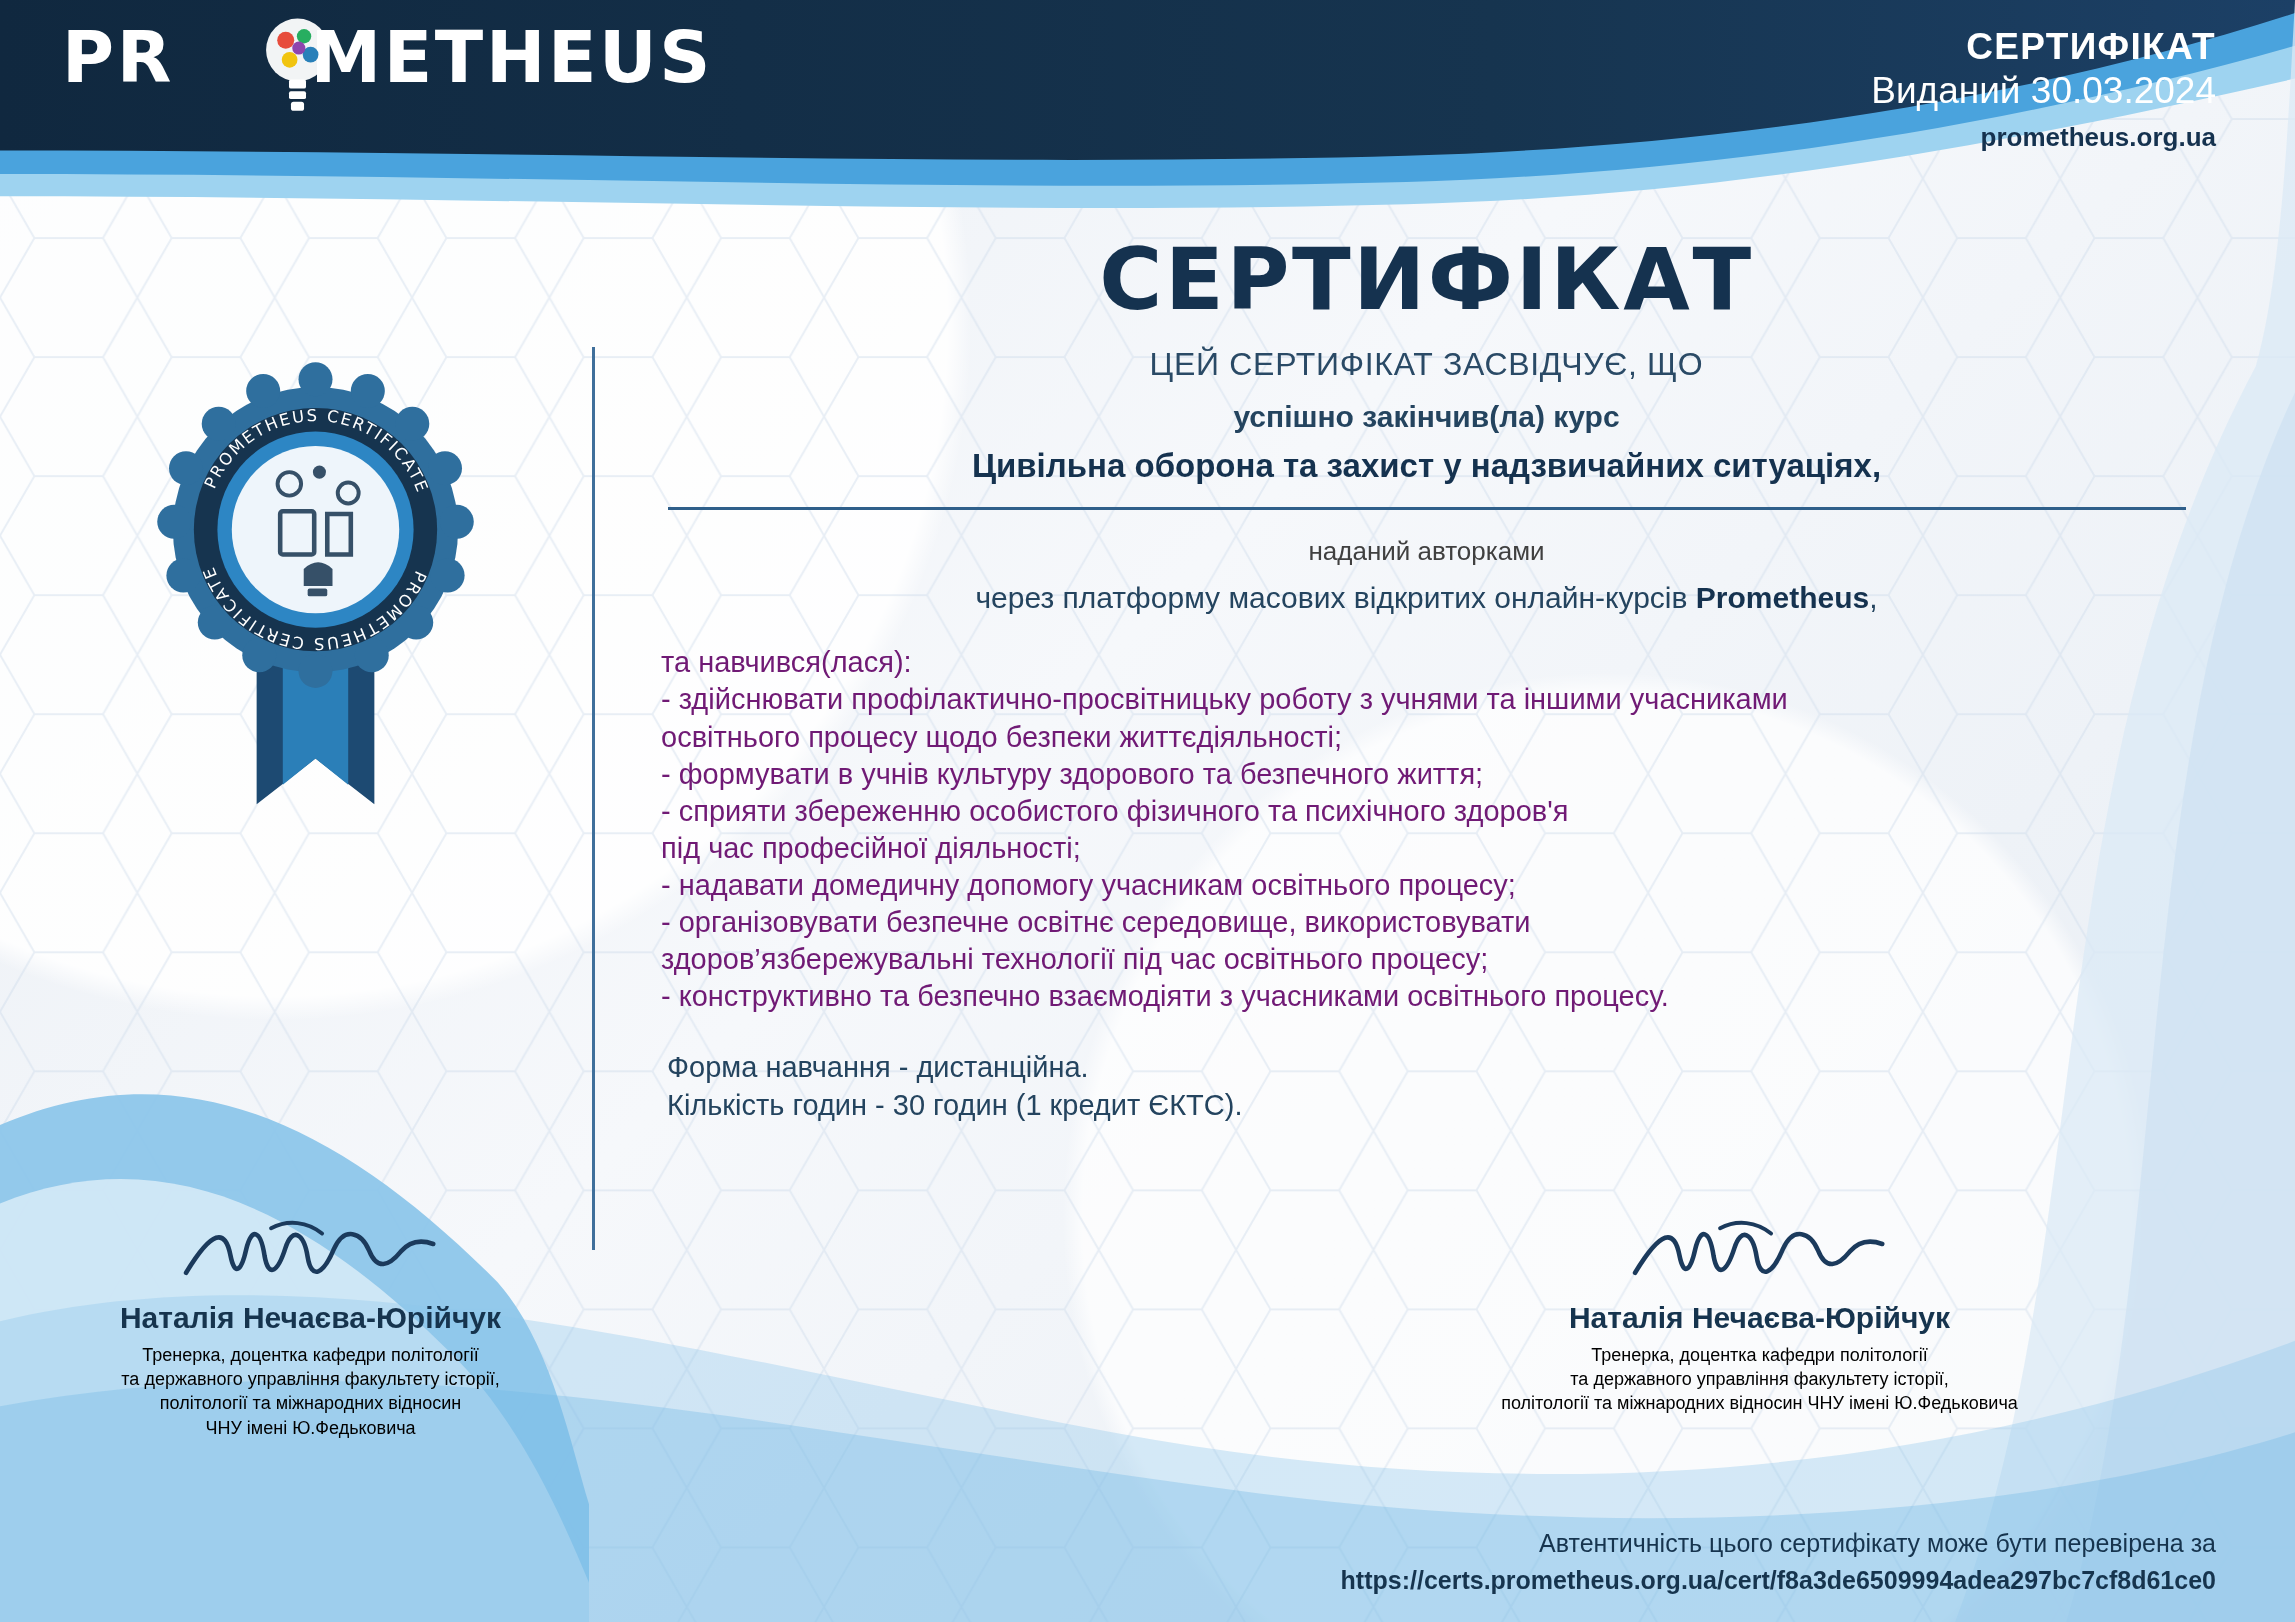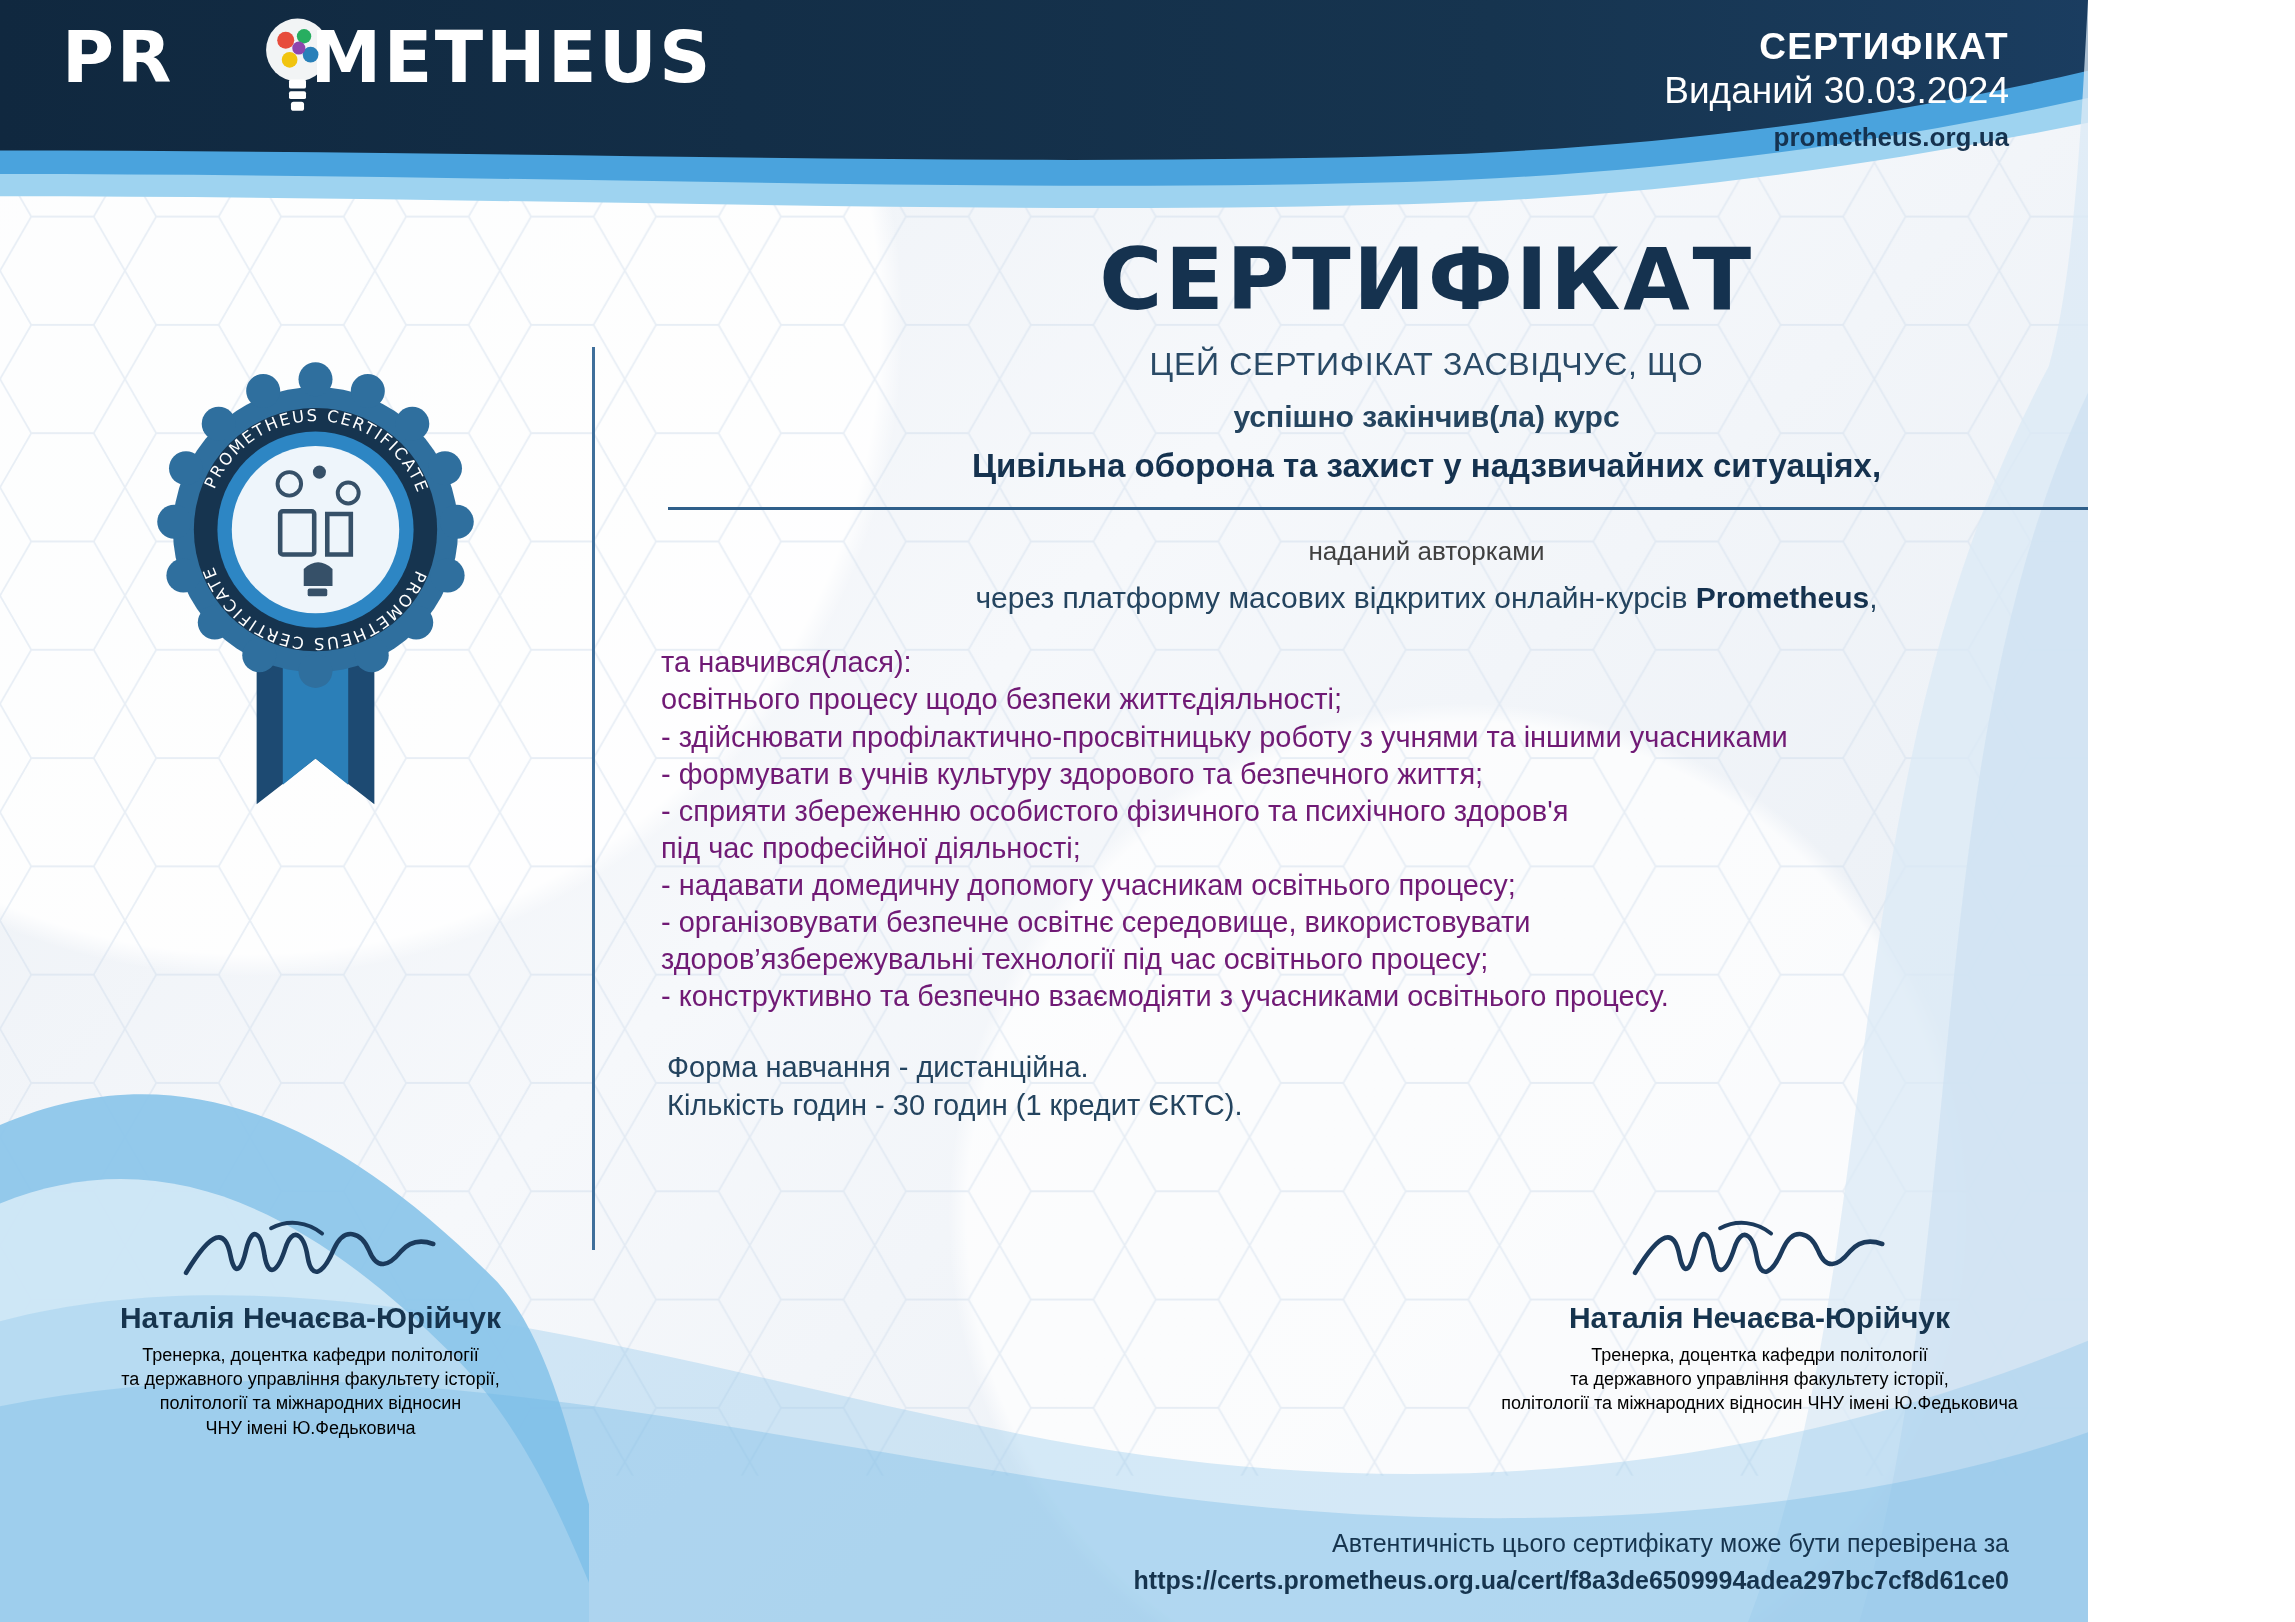--- a/index.html
+++ b/index.html
@@ -16,7 +16,7 @@
 
   #certificate {
     position: relative;
-    width: 2088px;
+    width: 2295px;
     height: 1622px;
     background: #f2f5f8;
     overflow: hidden;

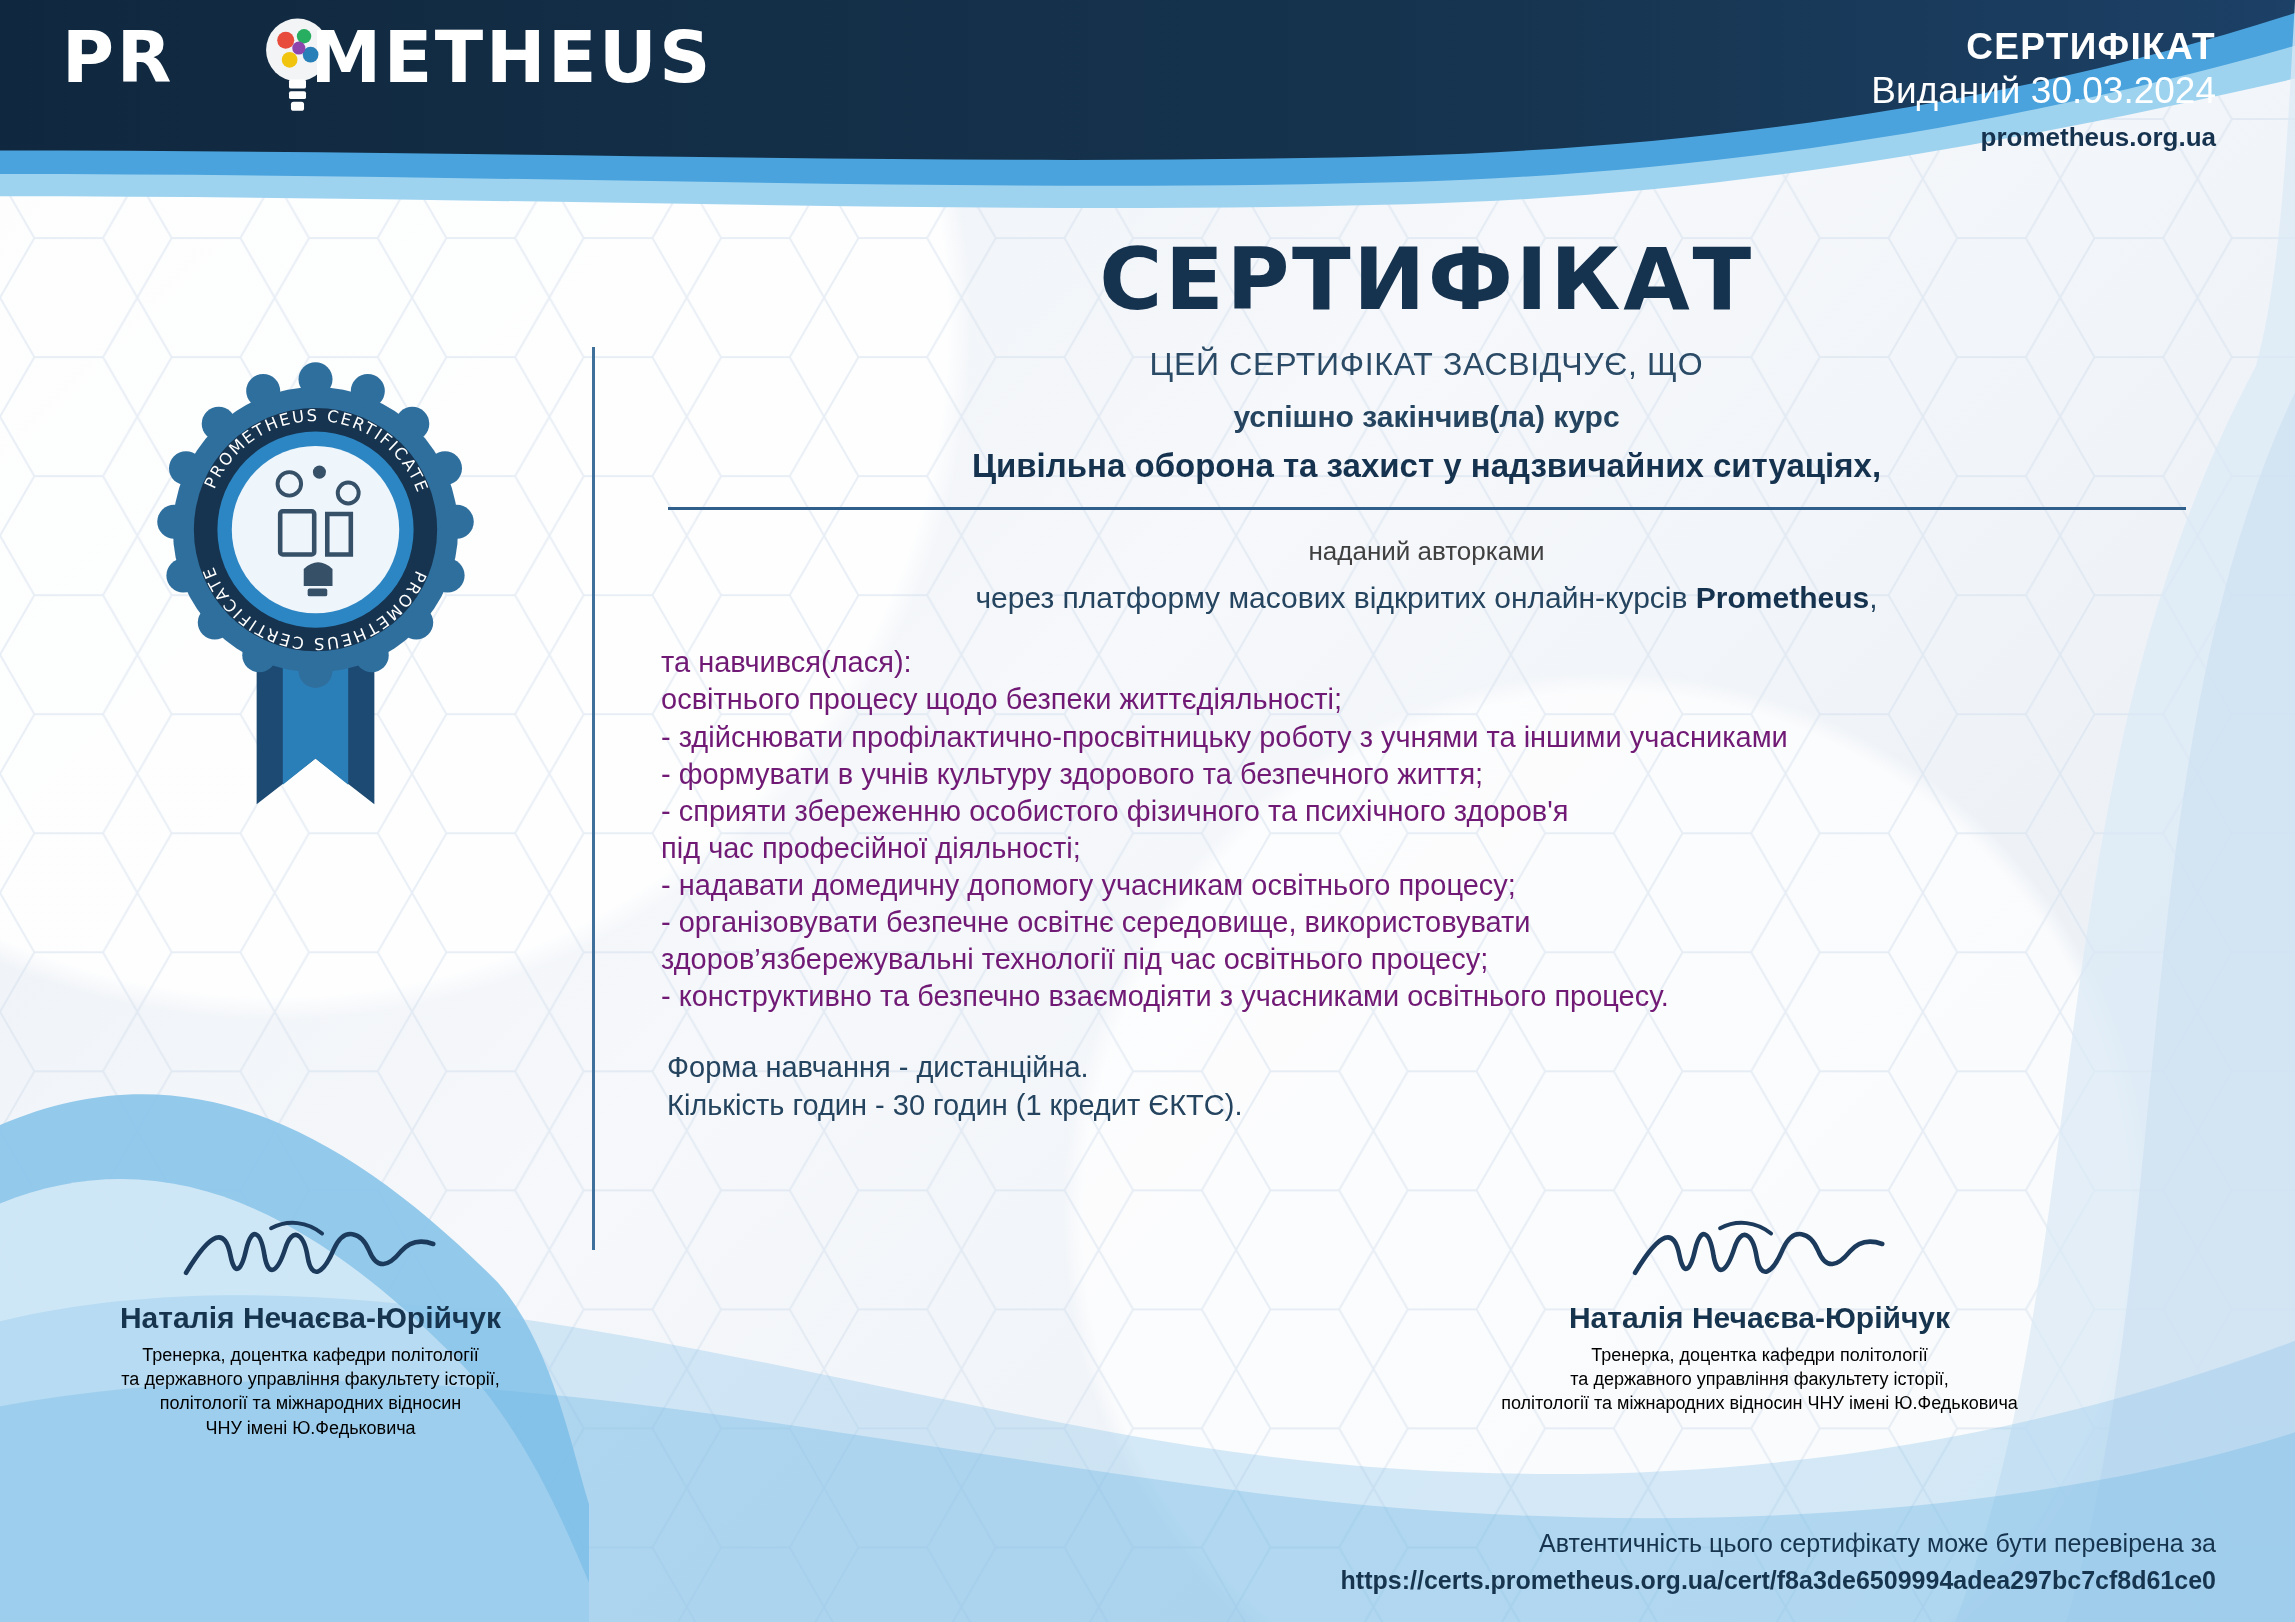--- a/index.html
+++ b/index.html
@@ -401,8 +401,8 @@
 
     <div class="learned">
       <span class="ln">та навчився(лася):</span>
+      <span class="ln">- здійснювати профілактично-просвітницьку роботу з учнями та іншими учасниками</span>
       <span class="ln">освітнього процесу щодо безпеки життєдіяльності;</span>
-      <span class="ln">- здійснювати профілактично-просвітницьку роботу з учнями та іншими учасниками</span>
       <span class="ln">- формувати в учнів культуру здорового та безпечного життя;</span>
       <span class="ln">- сприяти збереженню особистого фізичного та психічного здоров'я</span>
       <span class="ln">під час професійної діяльності;</span>

